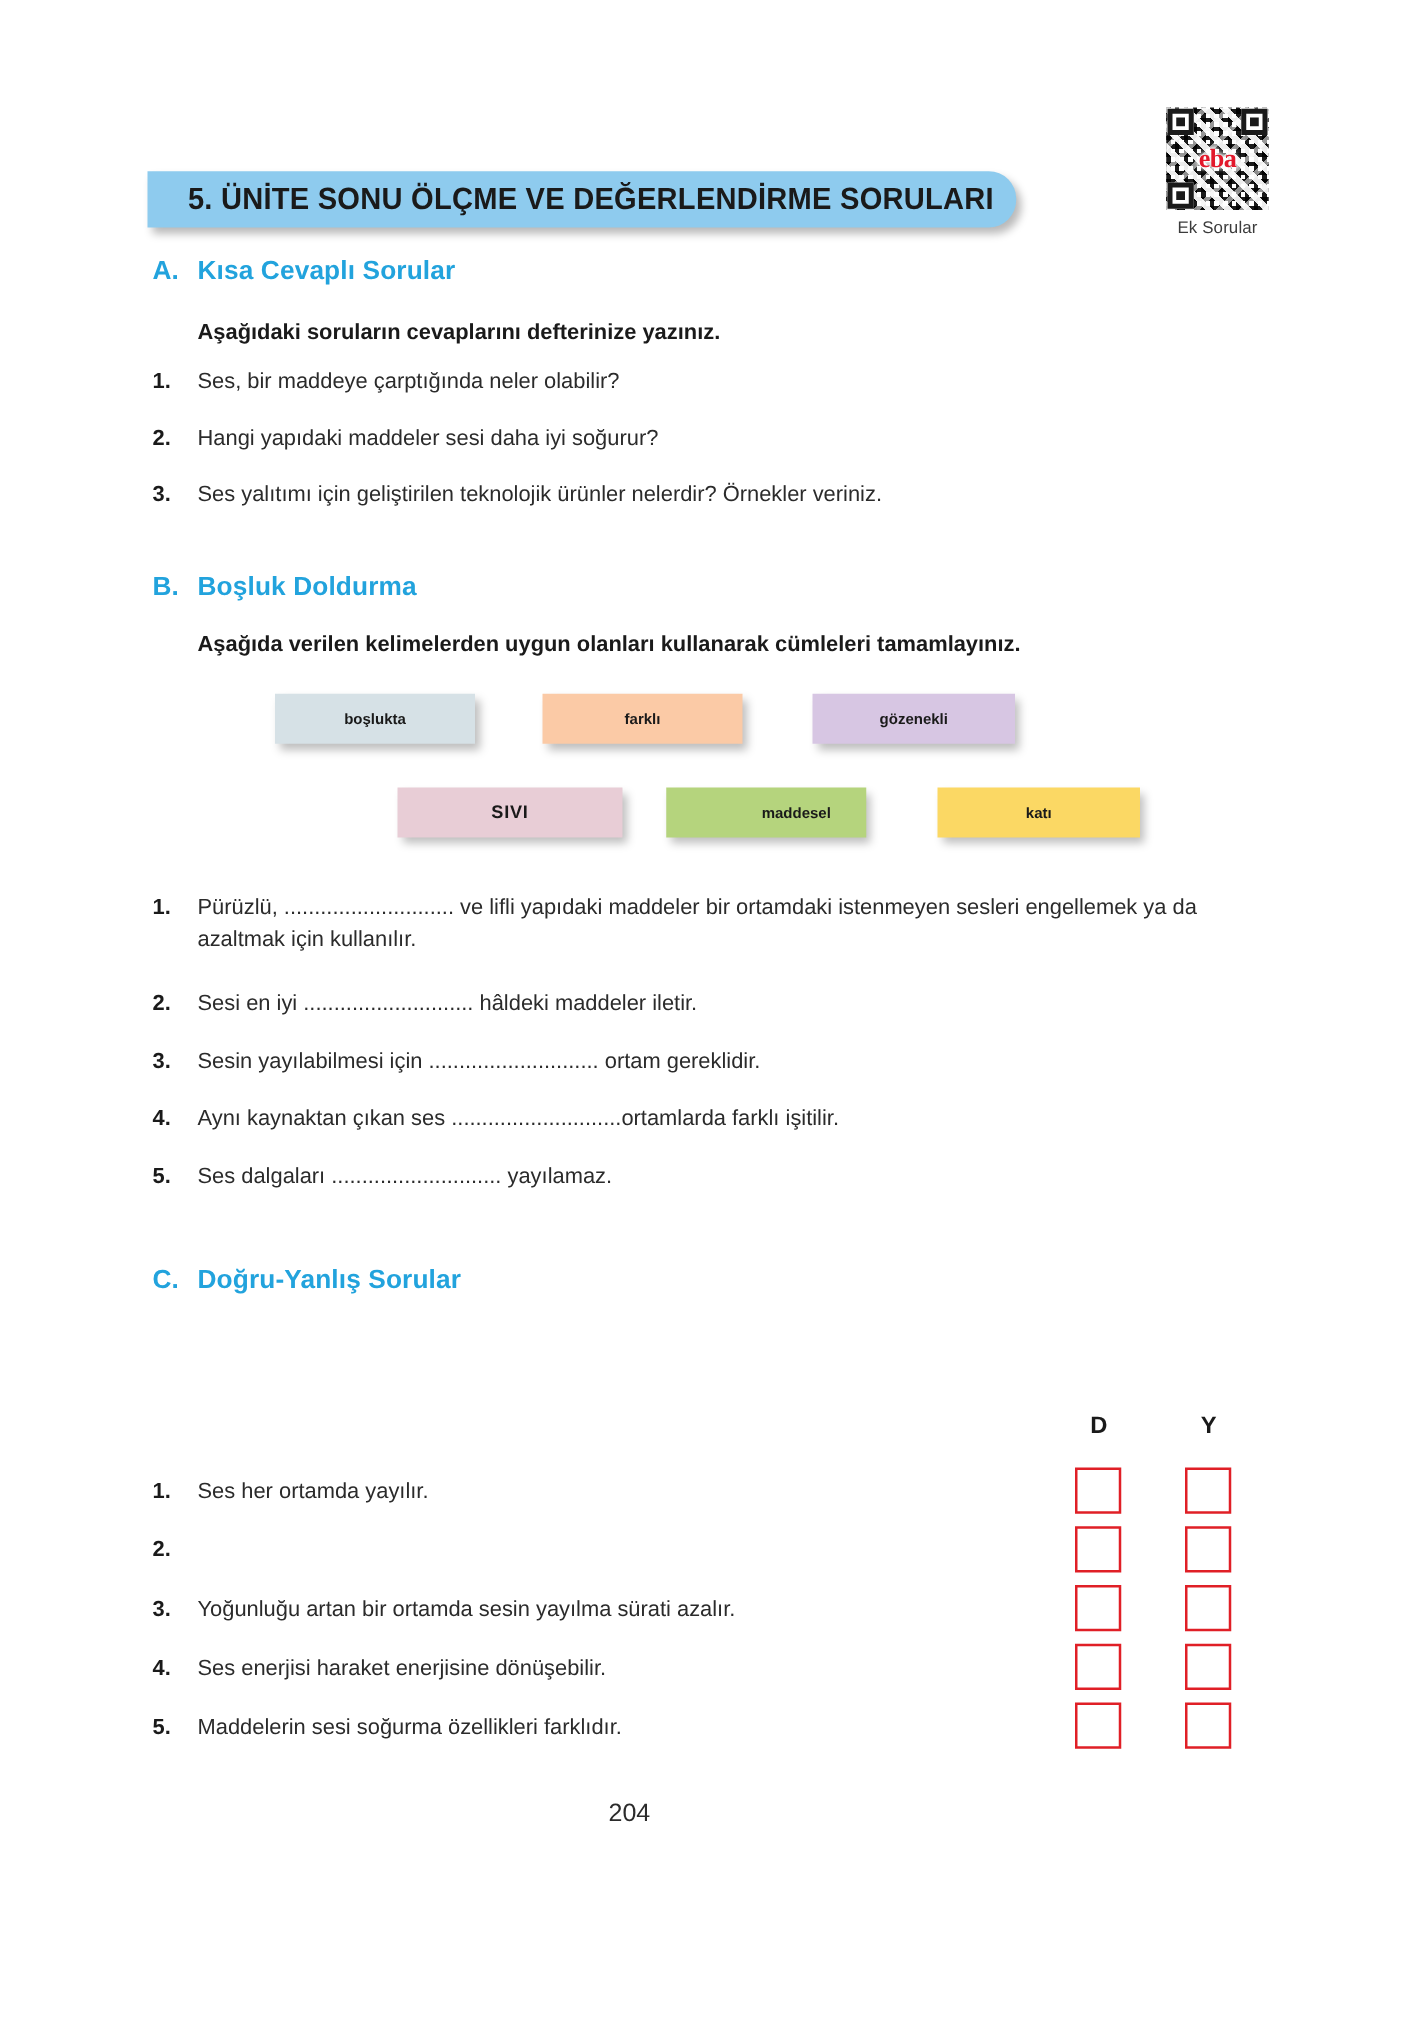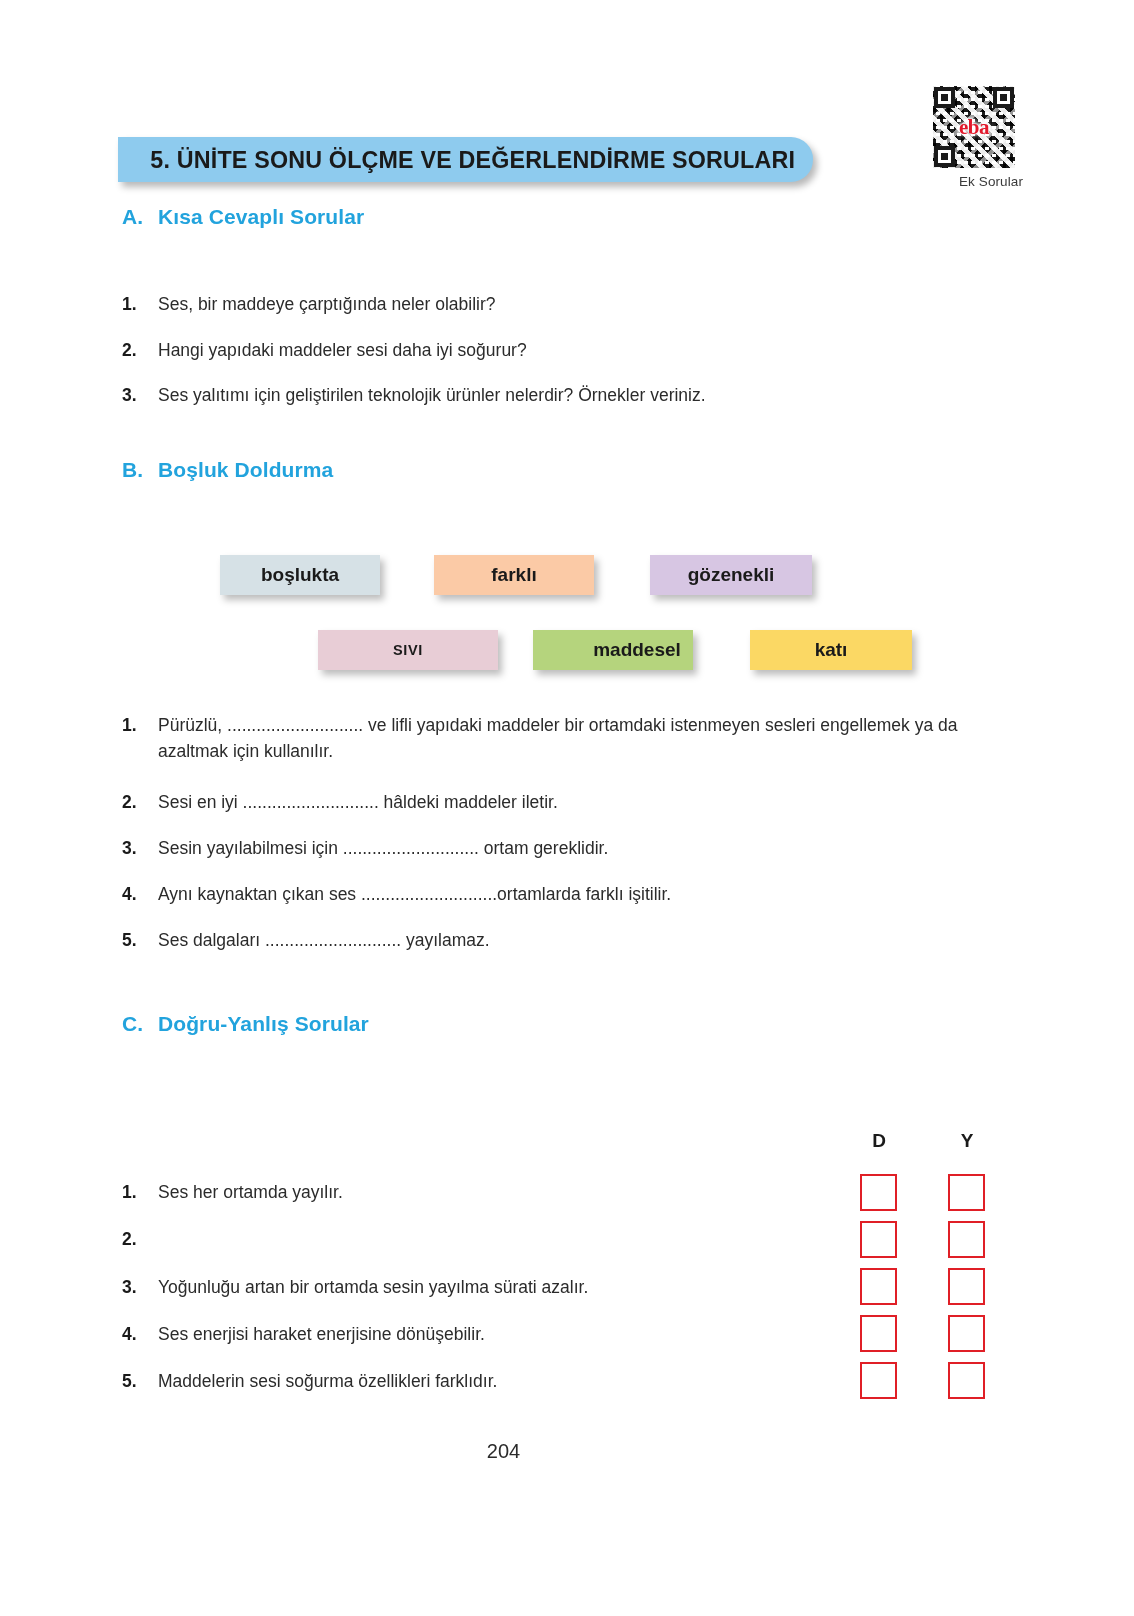--- a/index.html
+++ b/index.html
@@ -85,7 +85,6 @@
     font-size: 13.5px;
     color: #3b3b3b;
     letter-spacing: 0.1px;
-    text-align: right;
   }
 
   

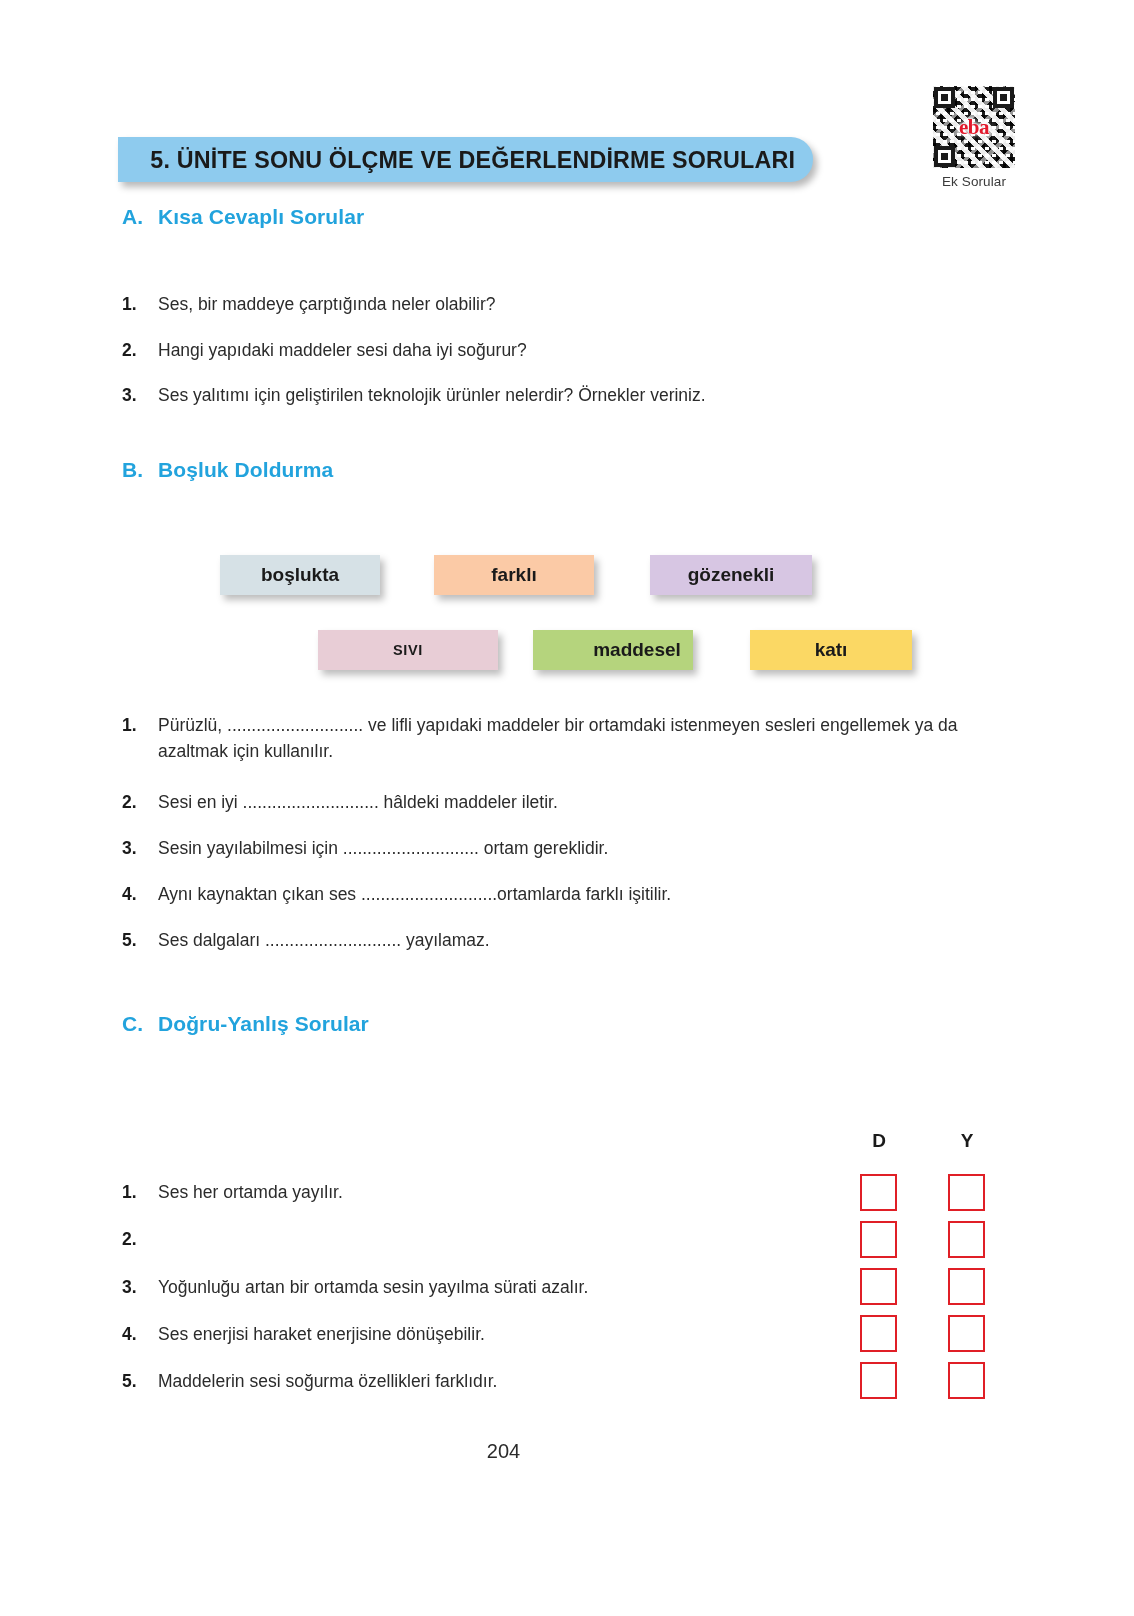--- a/index.html
+++ b/index.html
@@ -222,6 +222,7 @@
     <span class="section-letter">A.</span>
     <span class="section-title">Kısa Cevaplı Sorular</span>
   </div>
+  <div class="lead" style="top:253px">Aşağıdaki soruların cevaplarını defterinize yazınız.</div>
 
   <div class="q-row" style="top:291px">
     <span class="q-num">1.</span>

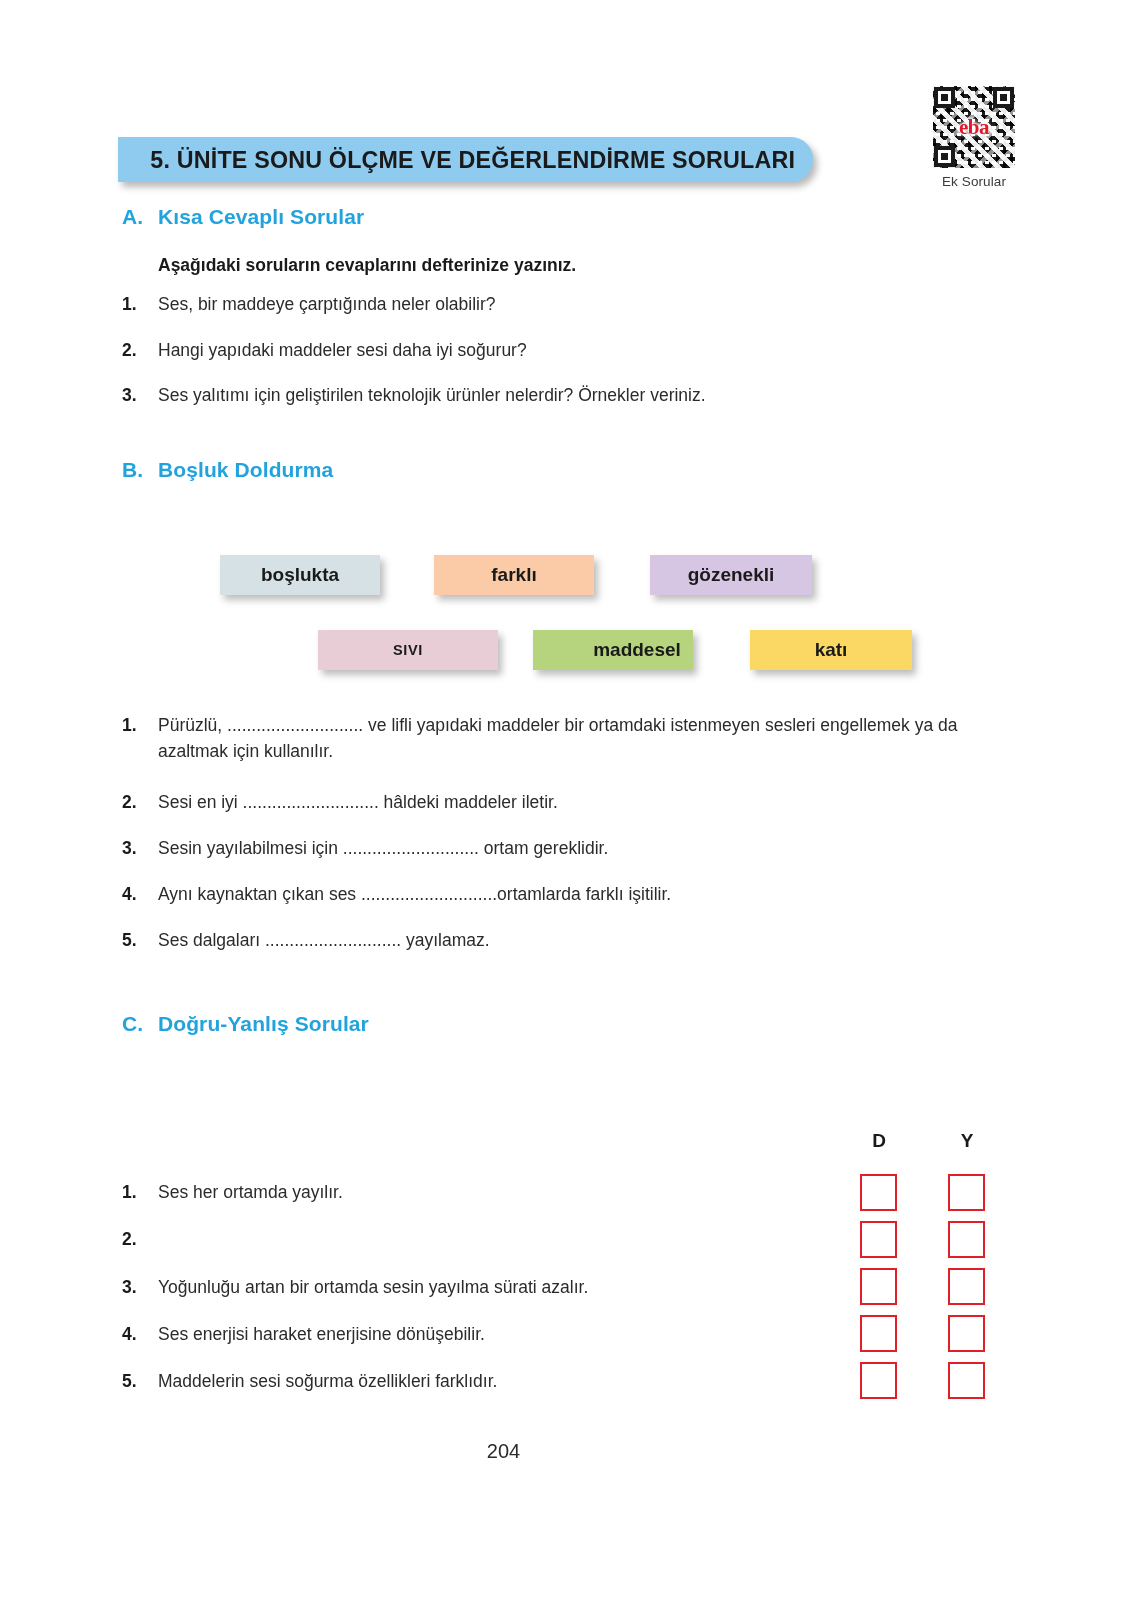--- a/index.html
+++ b/index.html
@@ -241,6 +241,7 @@
     <span class="section-letter">B.</span>
     <span class="section-title">Boşluk Doldurma</span>
   </div>
+  <div class="lead" style="top:503px">Aşağıda verilen kelimelerden uygun olanları kullanarak cümleleri tamamlayınız.</div>
 
   <div class="chip" style="top:555px; left:220px; width:160px; background:#d6e1e6;">
     <span>boşlukta</span>

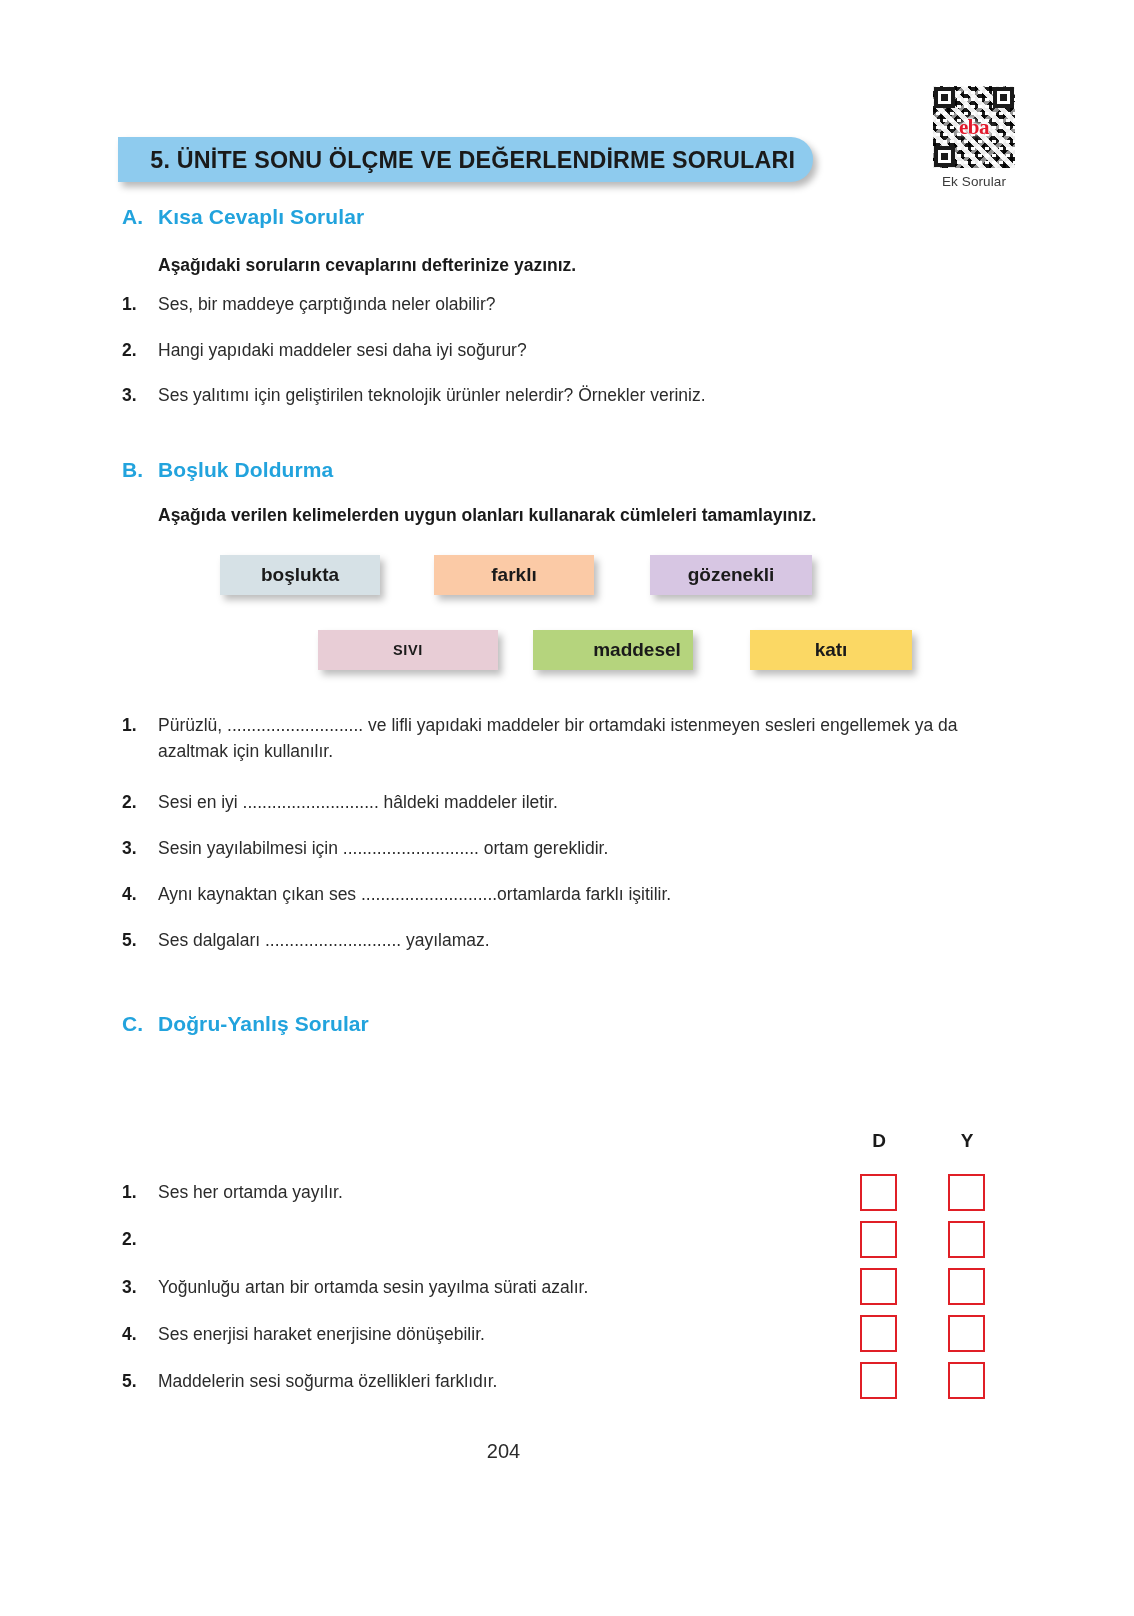--- a/index.html
+++ b/index.html
@@ -161,7 +161,7 @@
     align-items: center;
     justify-content: center;
     font-weight: bold;
-    font-size: 19px;
+    font-size: 12px;
     color: #1a1a1a;
     box-shadow: 4px 5px 7px rgba(0,0,0,0.26);
   }

